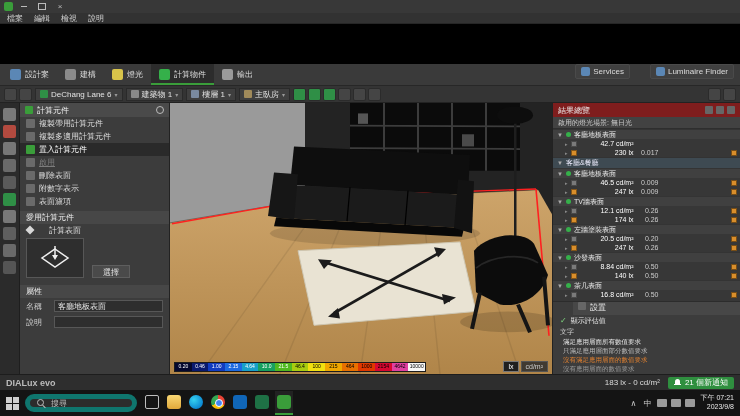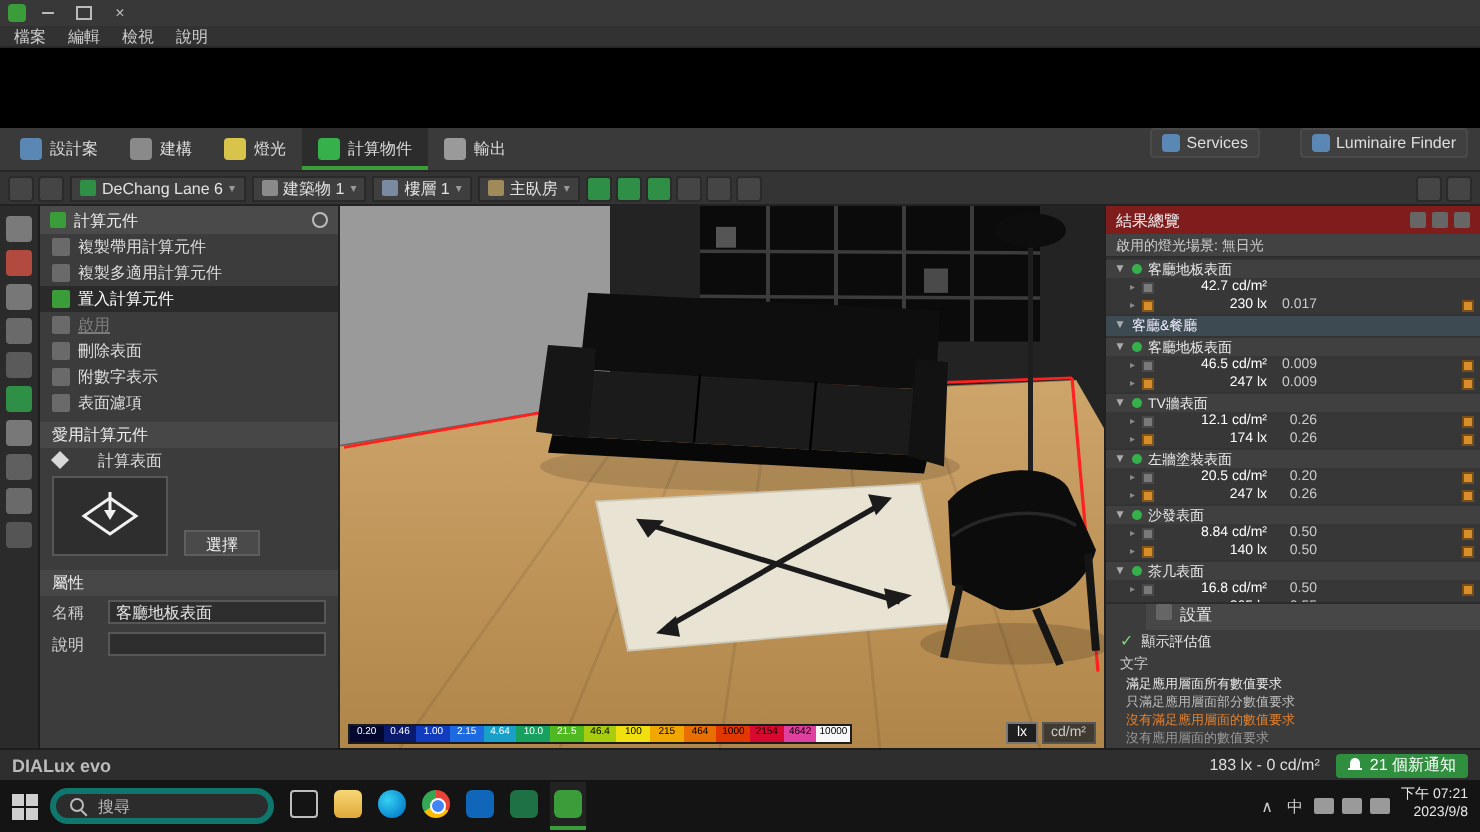--- a/index.html
+++ b/index.html
@@ -112,7 +112,7 @@
   .taskbar{height:26px;background:#141414;display:flex;align-items:center;gap:6px;padding:0 6px;flex:none;}
   .tb-start{display:grid;grid-template-columns:6px 6px;grid-template-rows:6px 6px;gap:1px;flex:none;}
   .tb-start span{background:#cfcfcf;}
-  .tb-search{width:112px;height:18px;background:#2c2c2c;border:3px solid #0f766e;border-radius:9px;display:flex;align-items:center;gap:5px;padding:0 7px;color:#bbb;font-size:8px;flex:none;}
+  .tb-search{width:112px;height:18px;background:#2c2c2c;border:5px solid #0f766e;border-radius:9px;display:flex;align-items:center;gap:5px;padding:0 7px;color:#bbb;font-size:8px;flex:none;}
   .mag{width:9px;height:9px;position:relative;flex:none;}
   .mag::before{content:"";position:absolute;width:5px;height:5px;border:1px solid #bbb;border-radius:50%;left:0;top:0;}
   .mag::after{content:"";position:absolute;width:4px;height:1px;background:#bbb;transform:rotate(45deg);left:5px;top:7px;}

